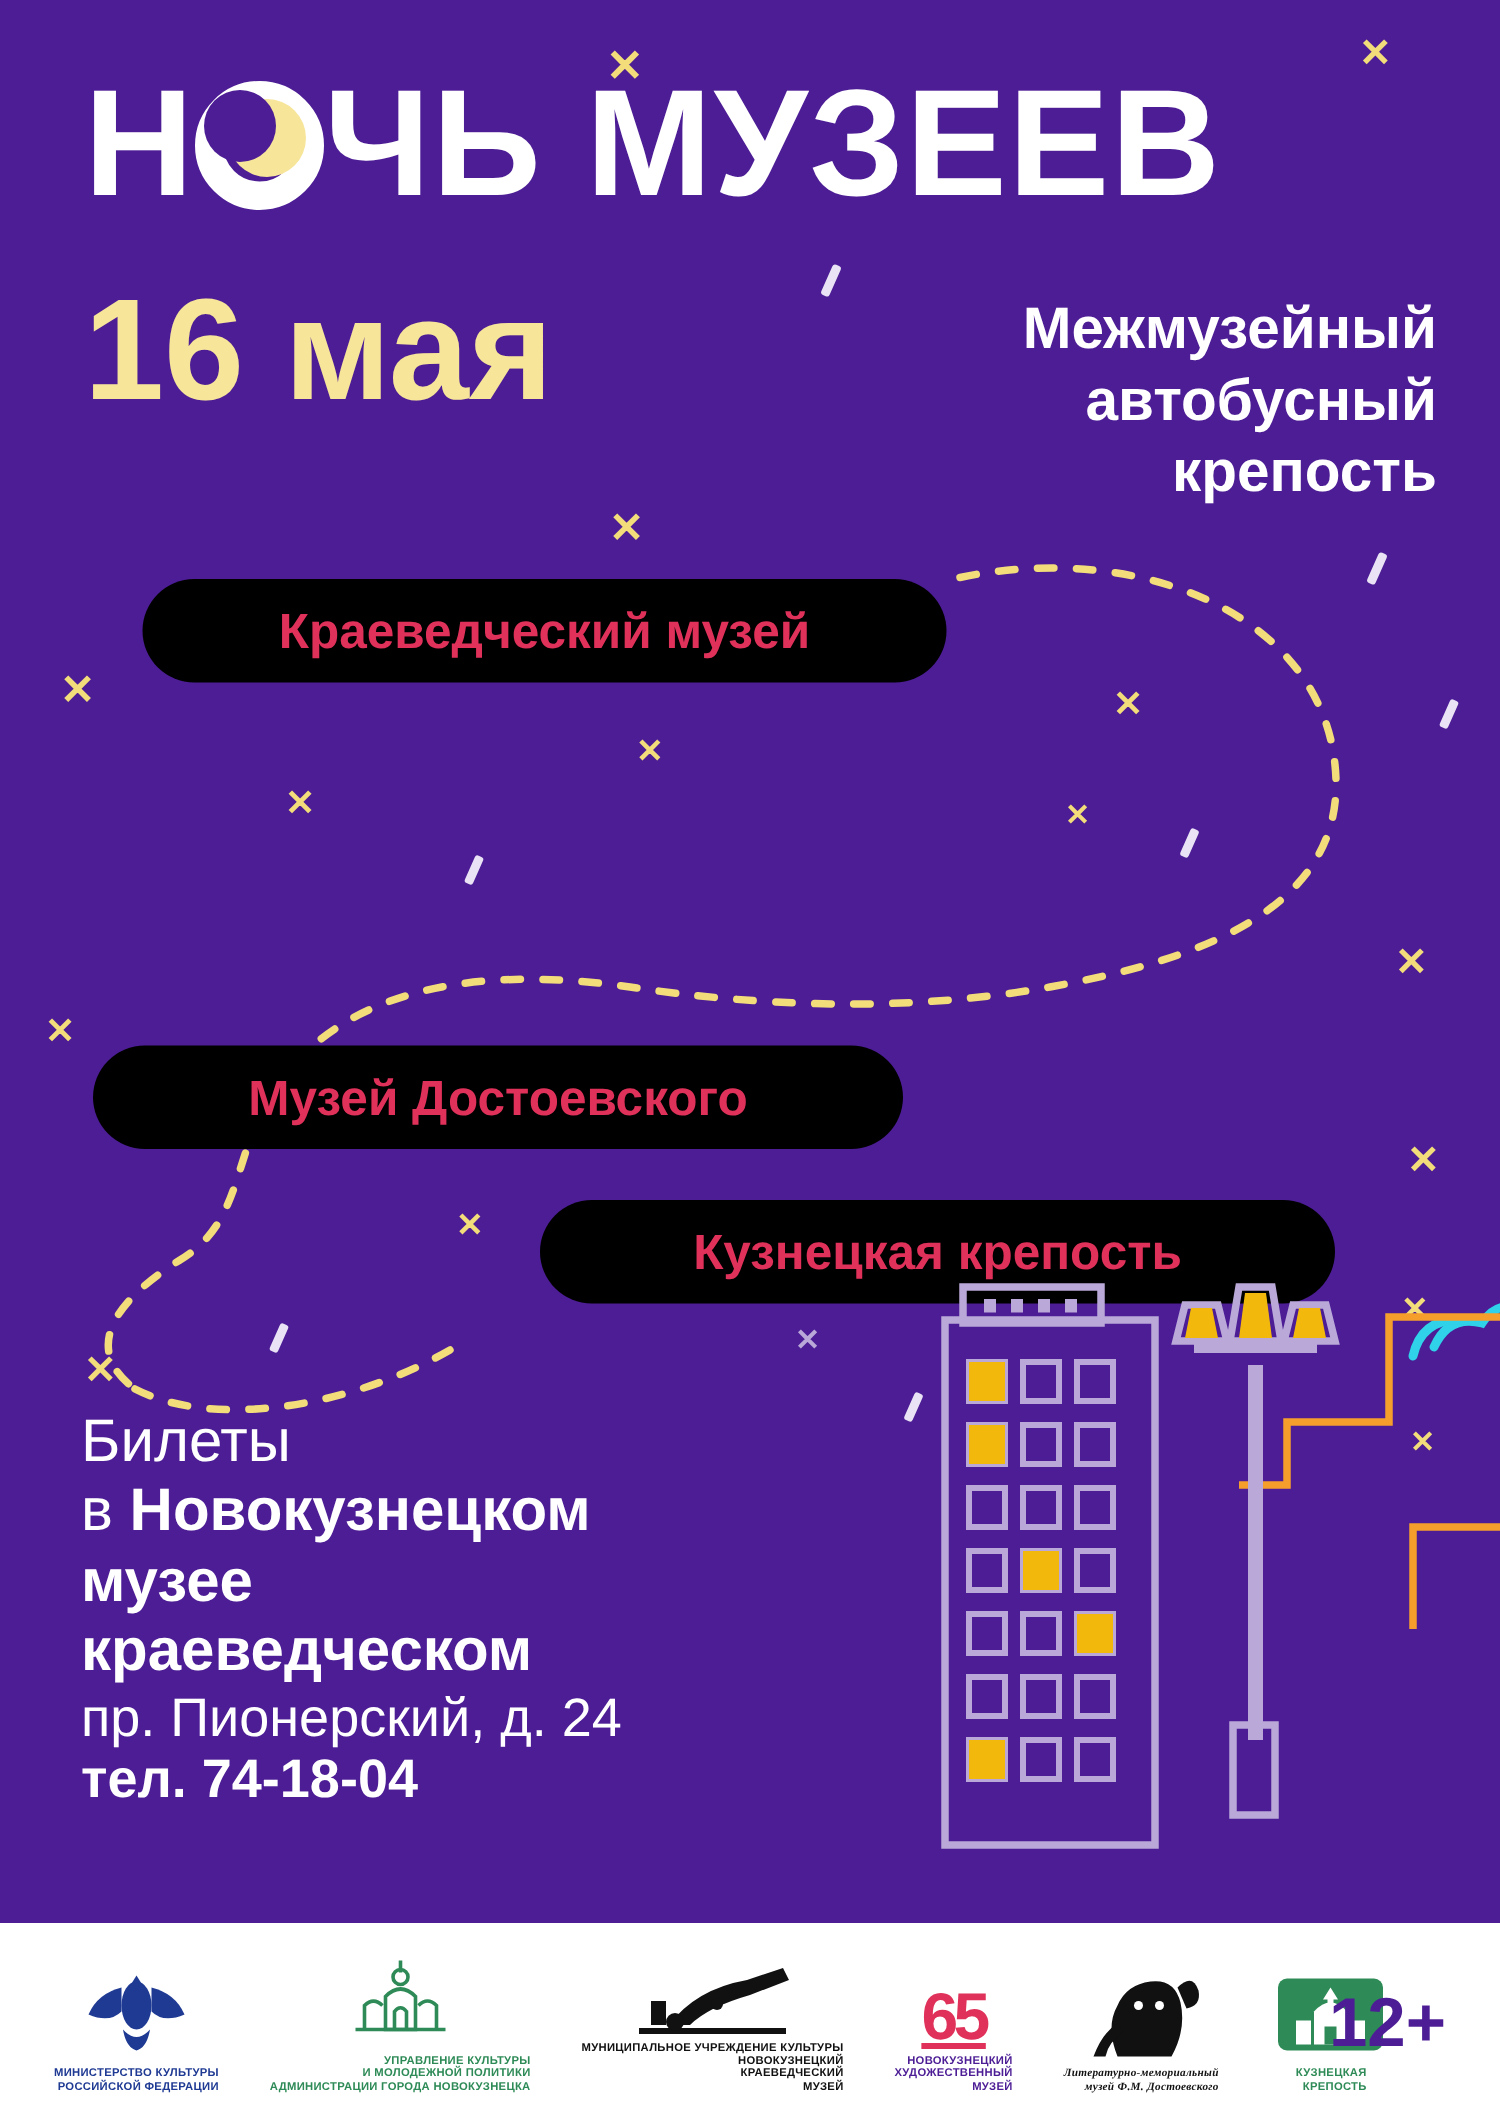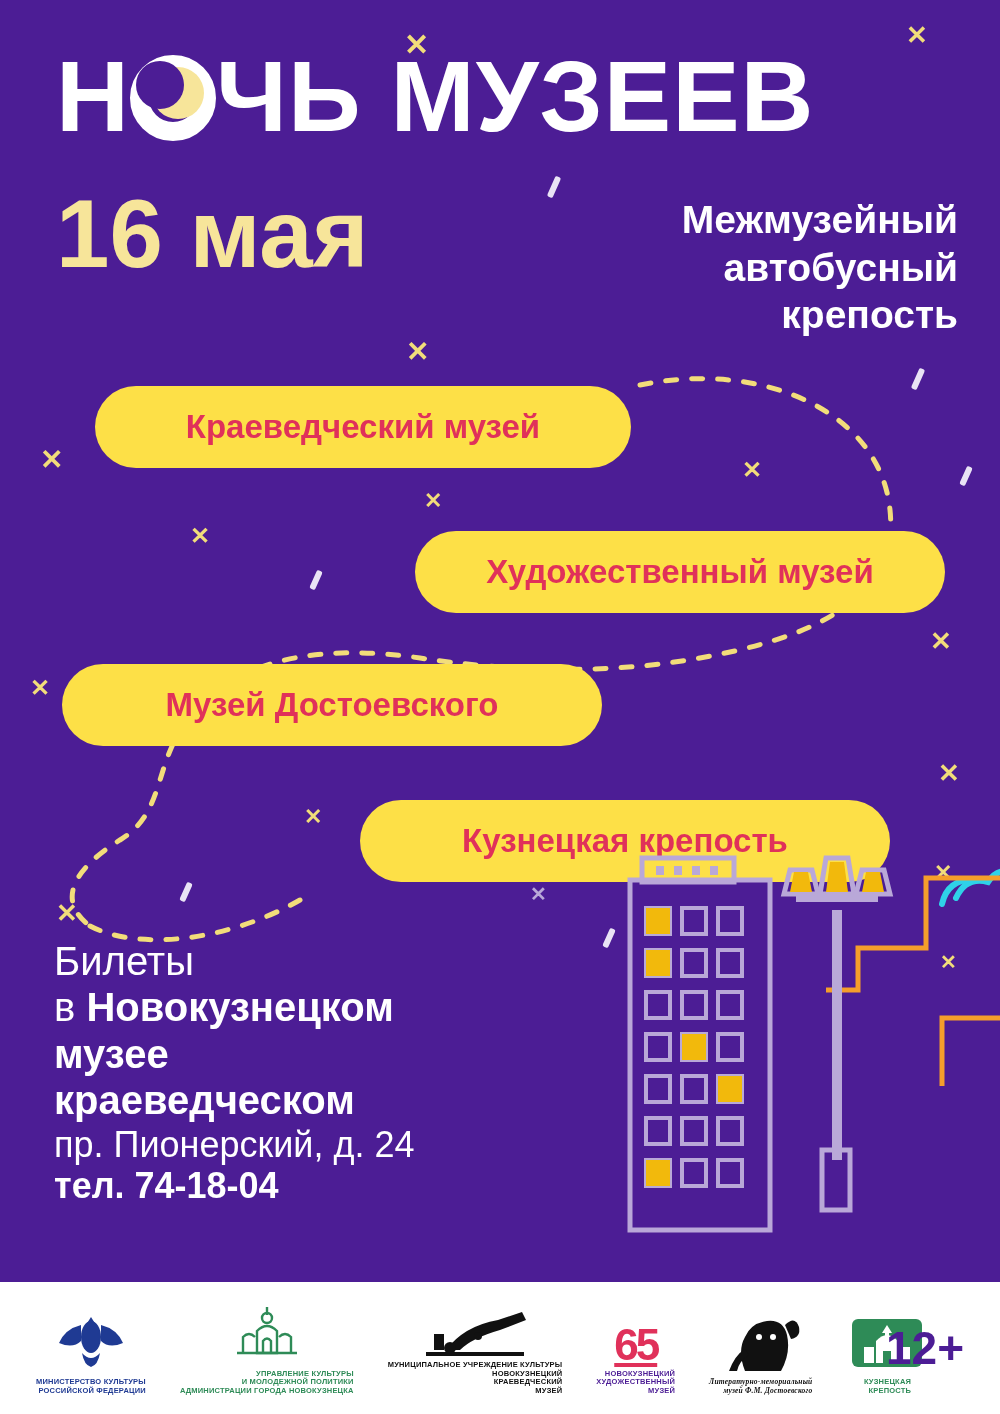--- a/index.html
+++ b/index.html
@@ -55,10 +55,10 @@
   .path-svg{position:absolute;left:0;top:340px;width:1000px;height:620px;}
   
   .pill{
-    position:absolute;background:#fde047;border-radius:46px;
+    position:absolute;background:#000000;border-radius:46px;
     display:flex;align-items:center;justify-content:center;
     color:#e0315a;font-size:33px;font-weight:700;
-    height:82px;box-shadow:0 0 0 rgba(0,0,0,0);
+    height:69px;box-shadow:0 0 0 rgba(0,0,0,0);
   }
   #pill0{left:95px;top:386px;width:536px;}
   #pill1{left:415px;top:531px;width:530px;}

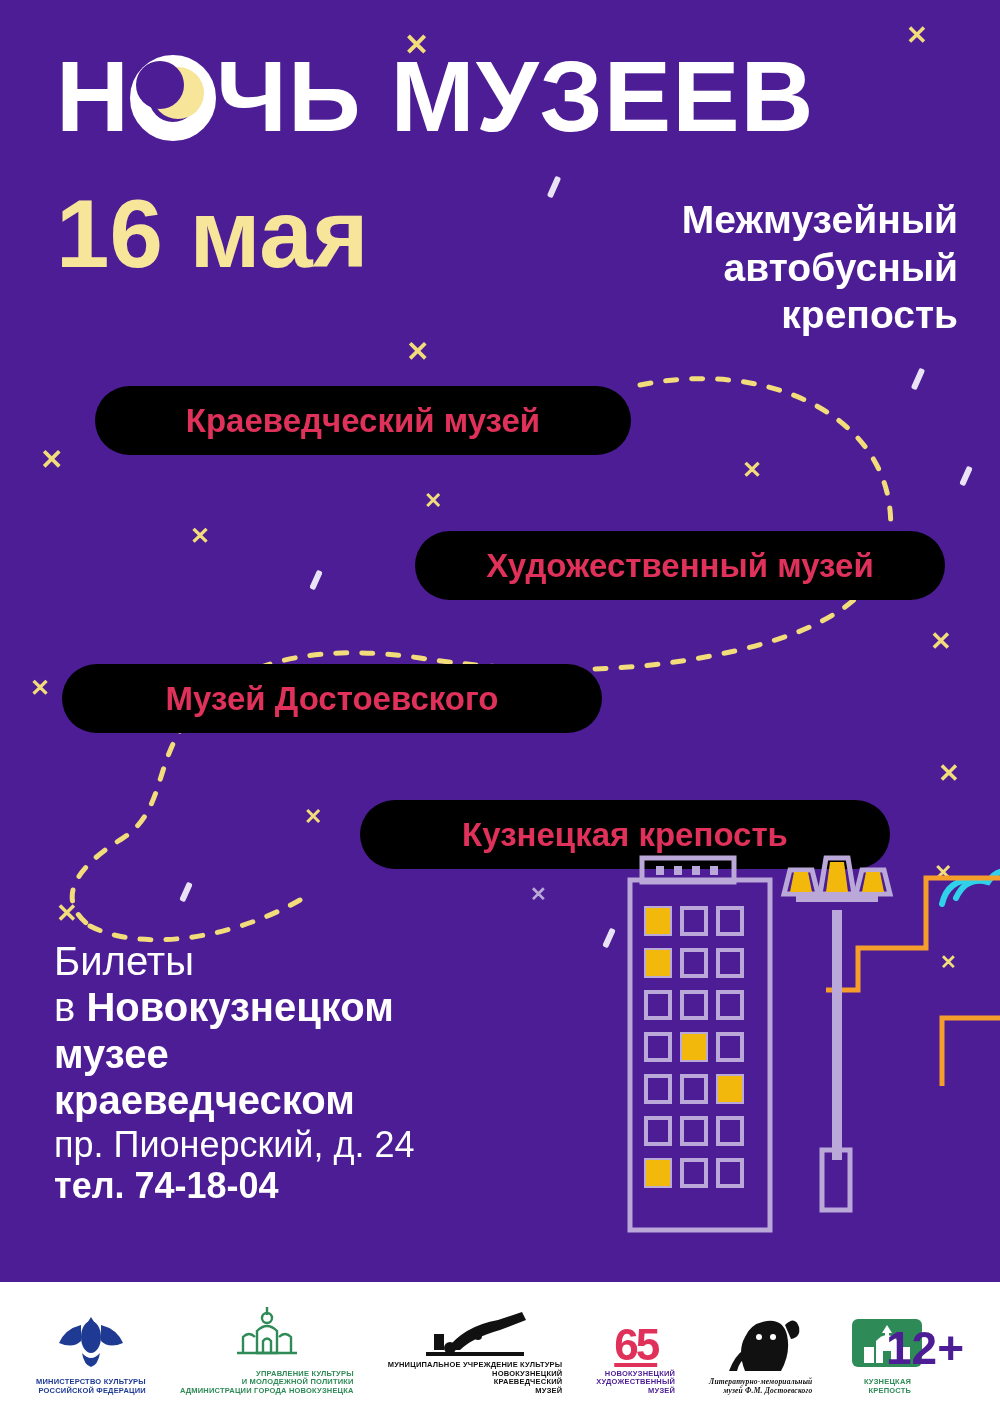--- a/index.html
+++ b/index.html
@@ -136,9 +136,6 @@
 
   <div class="pill" id="pill0">
     <span>Краеведческий музей</span>
-  </div>
-  <div class="pill" id="pill1">
-    <span>Художественный музей</span>
   </div>
   <div class="pill" id="pill2">
     <span>Музей Достоевского</span>

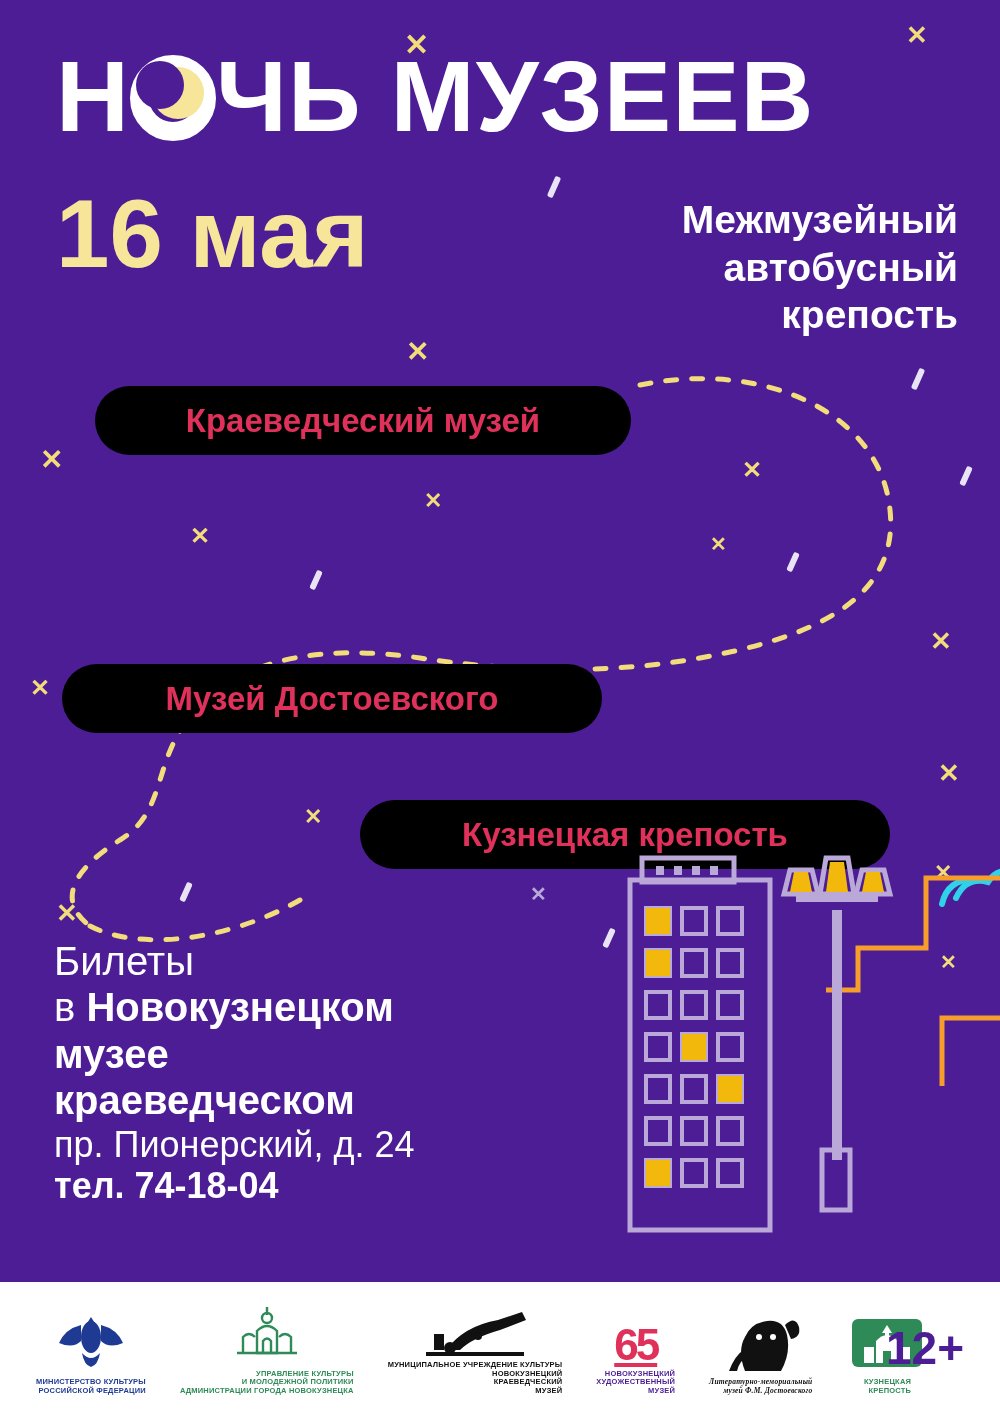--- a/index.html
+++ b/index.html
@@ -62,7 +62,7 @@
   }
   #pill0{left:95px;top:386px;width:536px;}
   #pill1{left:415px;top:531px;width:530px;}
-  #pill2{left:62px;top:664px;width:540px;}
+  #pill2{left:62px;top:697px;width:540px;}
   #pill3{left:360px;top:800px;width:530px;}
   
   .tickets{

